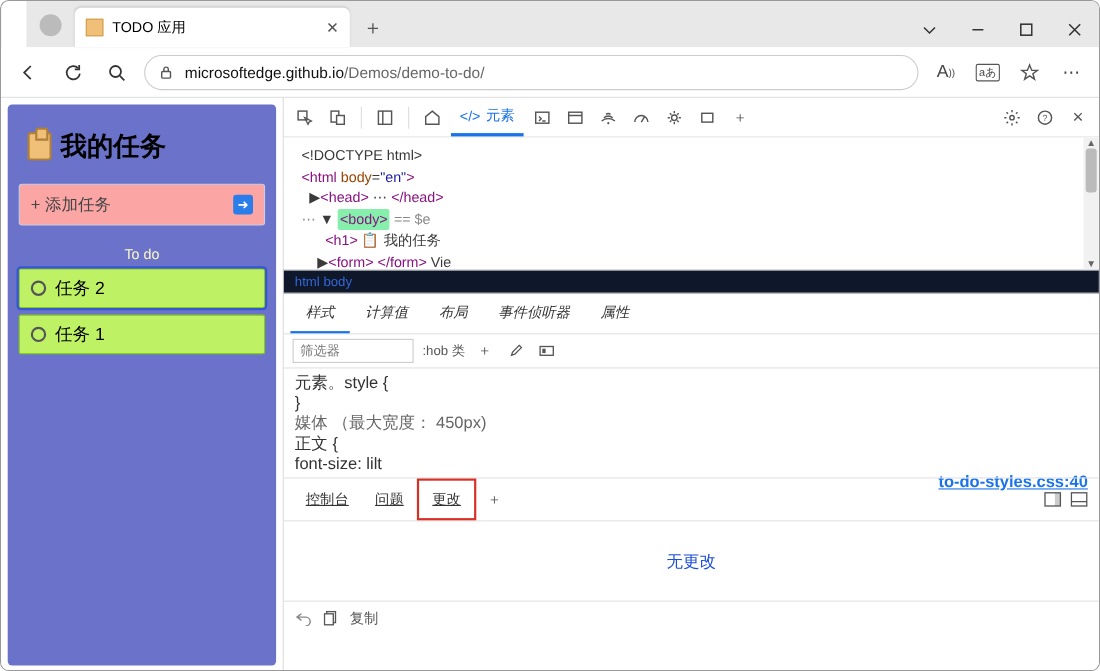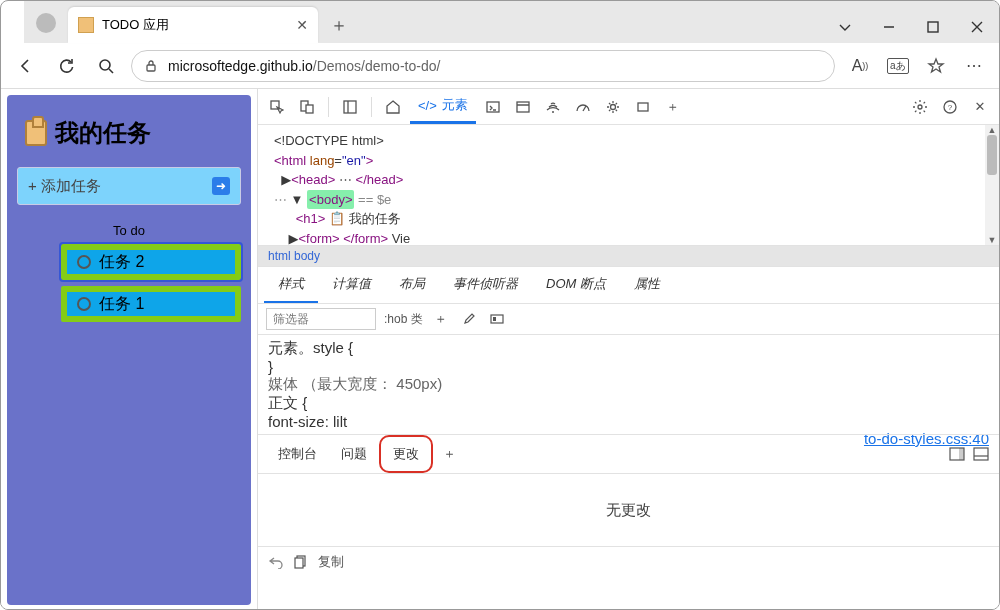--- a/index.html
+++ b/index.html
@@ -269,7 +269,7 @@
     <div style="position:relative; height:120px; overflow:hidden;">
       <div class="dom-tree">
         <div class="dom-line">&lt;!DOCTYPE html&gt;</div>
-        <div class="dom-line"><span class="tag">&lt;html</span> <span class="attr">lang</span>=<span class="val">"en"</span><span class="tag">&gt;</span></div>
+        <div class="dom-line"><span class="tag">&lt;html</span> <span class="attr">body</span>=<span class="val">"en"</span><span class="tag">&gt;</span></div>
         <div class="dom-line">  ▶<span class="tag">&lt;head&gt;</span> ⋯ <span class="tag">&lt;/head&gt;</span></div>
         <div class="dom-line"><span style="color:#888">⋯</span> ▼ <span class="dom-sel"><span class="tag">&lt;body&gt;</span></span><span style="color:#888"> == $e</span></div>
         <div class="dom-line">      <span class="tag">&lt;h1&gt;</span> 📋 <span>我的任务</span></div>

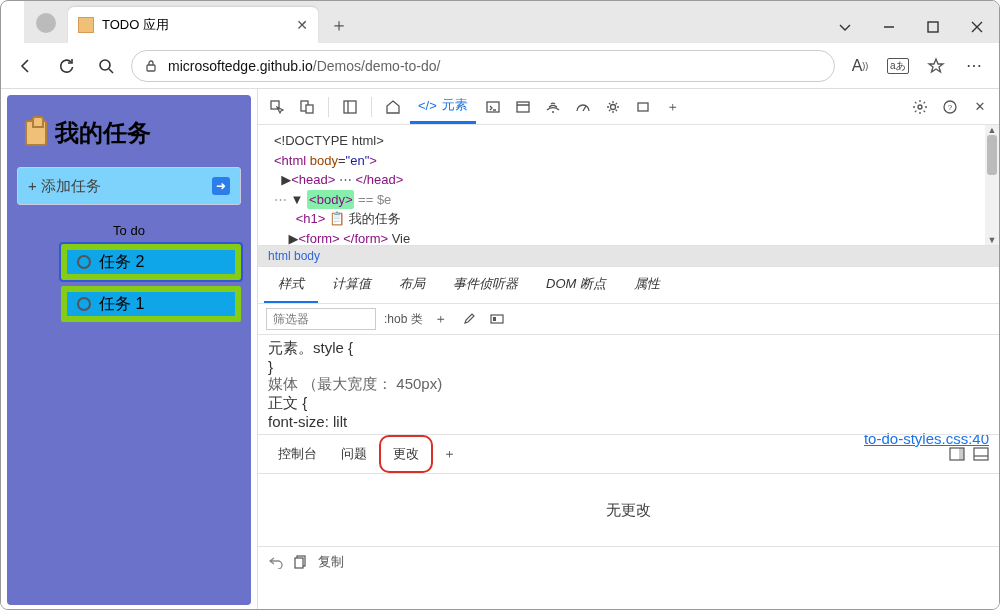--- a/index.html
+++ b/index.html
@@ -36,7 +36,7 @@
 .app-clip { width:22px; height:26px; background:#f0c078; border:2px solid #b0803a; border-radius:3px; position:relative;}
 .app-clip:before { content:""; position:absolute; top:-6px; left:5px; width:8px; height:8px; border:2px solid #b0803a; border-radius:3px 3px 0 0; background:#f0c078;}
 .app-title { font-size:24px; font-weight:600;}
-.addbox { background:#7dd3fc; border:1px solid #c9cce6; height:38px; display:flex; align-items:center; padding:0 10px; border-radius:3px; font-size:15px; color:#444; margin-bottom:18px; justify-content:space-between;}
+.addbox { background:#fca5a5; border:1px solid #c9cce6; height:38px; display:flex; align-items:center; padding:0 10px; border-radius:3px; font-size:15px; color:#444; margin-bottom:18px; justify-content:space-between;}
 .add-icon-right{ width:18px; height:18px; background:#2b7de9; border-radius:3px; display:flex; align-items:center; justify-content:center; color:#fff; font-size:12px;}
 .section-label { text-align:center; font-size:13px; margin:6px 0; color:#000000;}
 .task { background:#0ea5e9; border:6px solid #84cc16; height:36px; display:flex; align-items:center; padding:0 10px; gap:8px; border-radius:2px; margin-bottom:6px;margin-left:44px;}

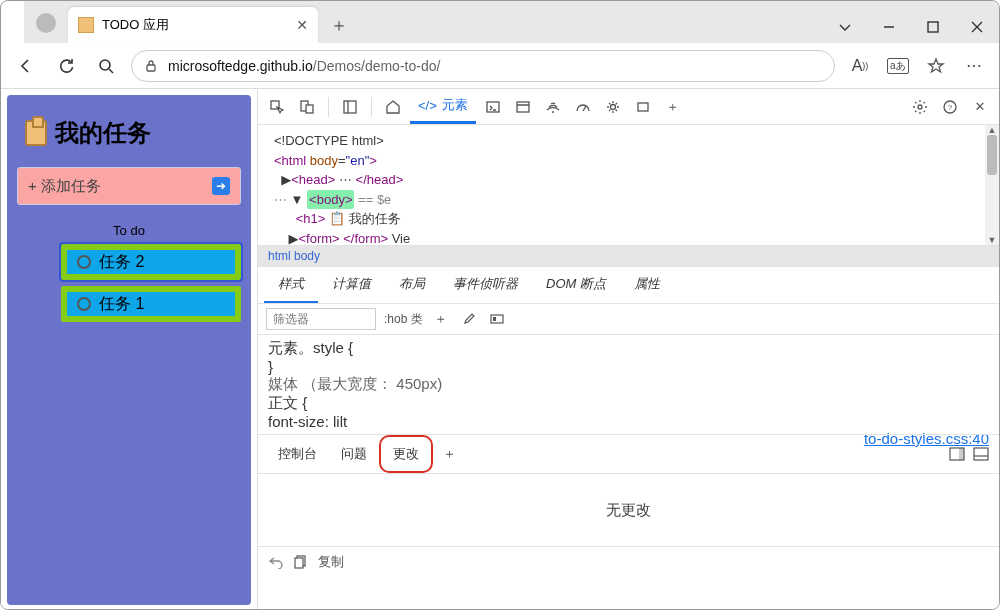--- a/index.html
+++ b/index.html
@@ -38,7 +38,7 @@
 .app-title { font-size:24px; font-weight:600;}
 .addbox { background:#fca5a5; border:1px solid #c9cce6; height:38px; display:flex; align-items:center; padding:0 10px; border-radius:3px; font-size:15px; color:#444; margin-bottom:18px; justify-content:space-between;}
 .add-icon-right{ width:18px; height:18px; background:#2b7de9; border-radius:3px; display:flex; align-items:center; justify-content:center; color:#fff; font-size:12px;}
-.section-label { text-align:center; font-size:13px; margin:6px 0; color:#000000;}
+.section-label { text-align:center; font-size:13px; margin:6px 0; color:#fef9c3;}
 .task { background:#0ea5e9; border:6px solid #84cc16; height:36px; display:flex; align-items:center; padding:0 10px; gap:8px; border-radius:2px; margin-bottom:6px;margin-left:44px;}
 .task.sel { outline:2px solid #3557d6; }
 .task-circle { width:14px; height:14px; border:2px solid #555; border-radius:50%; }

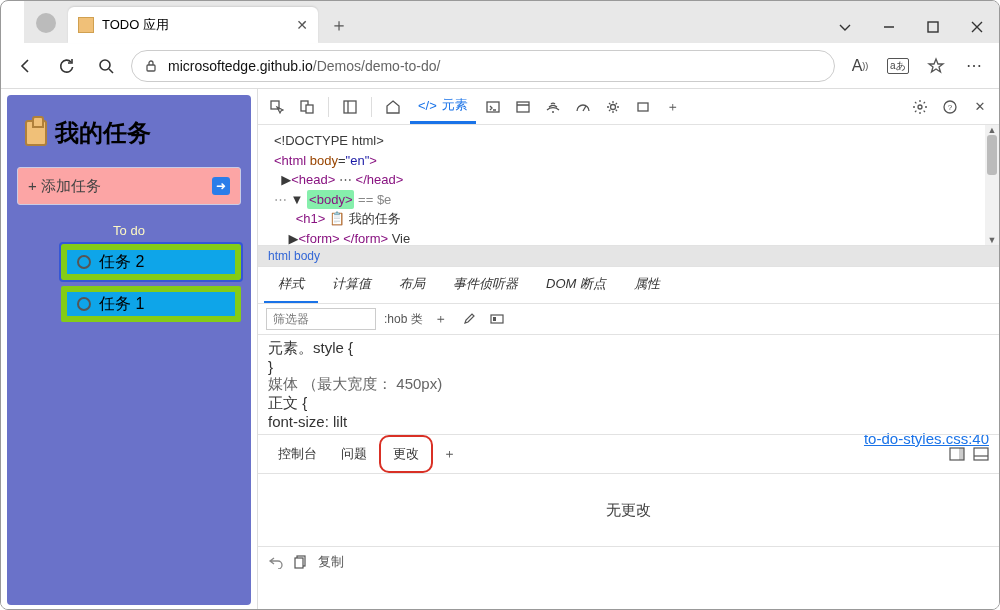--- a/index.html
+++ b/index.html
@@ -39,7 +39,7 @@
 .addbox { background:#fca5a5; border:1px solid #c9cce6; height:38px; display:flex; align-items:center; padding:0 10px; border-radius:3px; font-size:15px; color:#444; margin-bottom:18px; justify-content:space-between;}
 .add-icon-right{ width:18px; height:18px; background:#2b7de9; border-radius:3px; display:flex; align-items:center; justify-content:center; color:#fff; font-size:12px;}
 .section-label { text-align:center; font-size:13px; margin:6px 0; color:#fef9c3;}
-.task { background:#0ea5e9; border:6px solid #84cc16; height:36px; display:flex; align-items:center; padding:0 10px; gap:8px; border-radius:2px; margin-bottom:6px;margin-left:44px;}
+.task { background:#bef264; border:1px solid #84cc16; height:36px; display:flex; align-items:center; padding:0 10px; gap:8px; border-radius:2px; margin-bottom:6px;}
 .task.sel { outline:2px solid #3557d6; }
 .task-circle { width:14px; height:14px; border:2px solid #555; border-radius:50%; }
 .task-label { font-size:16px; }

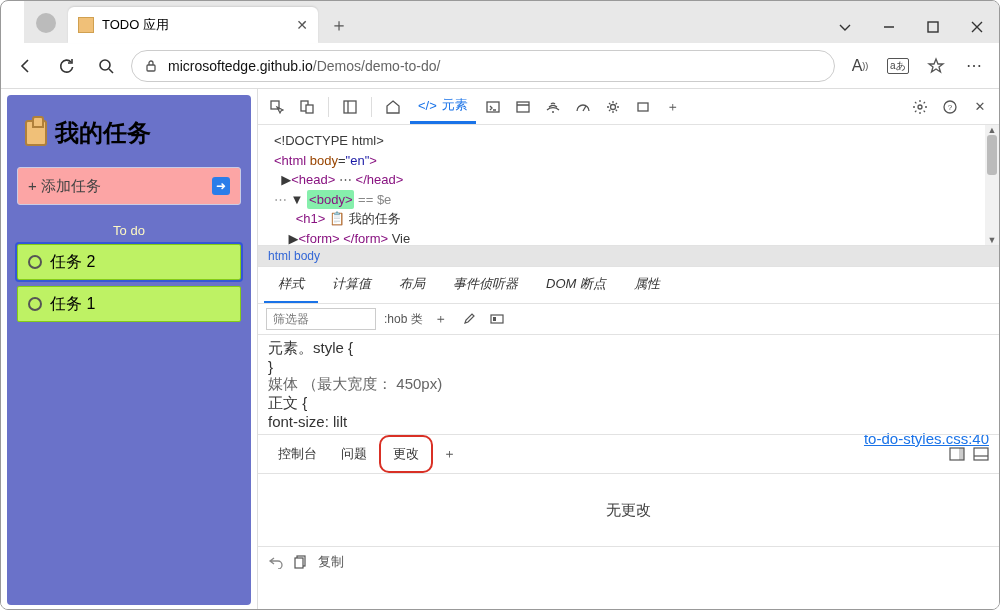--- a/index.html
+++ b/index.html
@@ -58,7 +58,7 @@
 .dom-tree .val { color:#1a1aa6;}
 .dom-line { white-space:pre; }
 .dom-sel { background:#86efac; display:inline-block; padding:0 2px; border-radius:2px;}
-.crumbs { background:#e5e5e5; border-top:1px solid #e2e2e2; border-bottom:1px solid #e2e2e2; padding:3px 10px; font-size:12px; color:#3367d6;}
+.crumbs { background:#0f172a; border-top:1px solid #e2e2e2; border-bottom:1px solid #e2e2e2; padding:3px 10px; font-size:12px; color:#3367d6;}
 .side-tabs { display:flex; border-bottom:1px solid #e2e2e2; padding:0 6px; font-size:13px; color:#333;}
 .side-tab { padding:8px 14px; border-bottom:2px solid transparent;font-style:italic;}
 .side-tab.active { border-bottom-color:#1a73e8;}

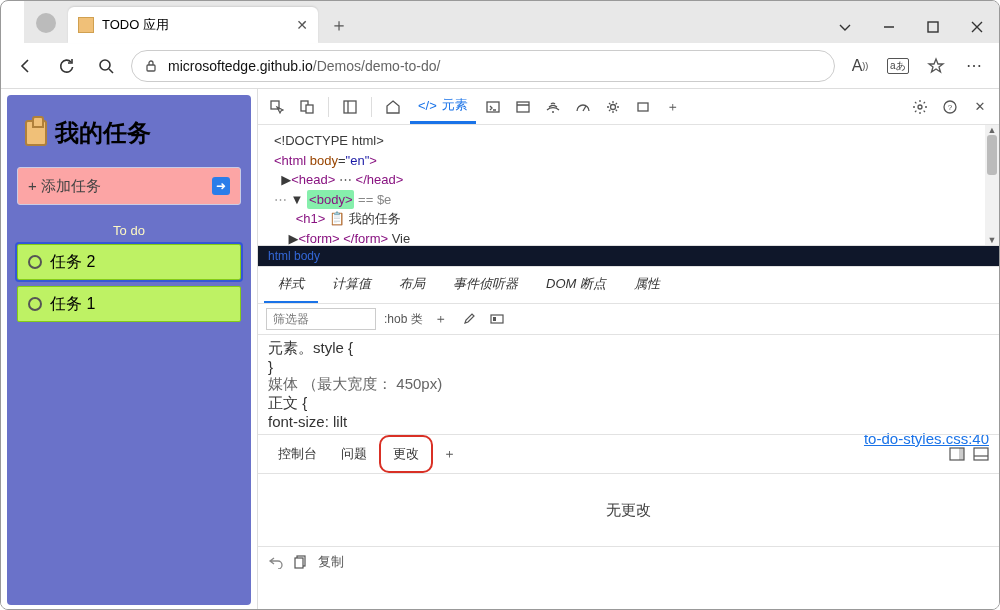--- a/index.html
+++ b/index.html
@@ -289,7 +289,6 @@
       <div class="side-tab">计算值</div>
       <div class="side-tab">布局</div>
       <div class="side-tab">事件侦听器</div>
-      <div class="side-tab">DOM 断点</div>
       <div class="side-tab">属性</div>
     </div>
 

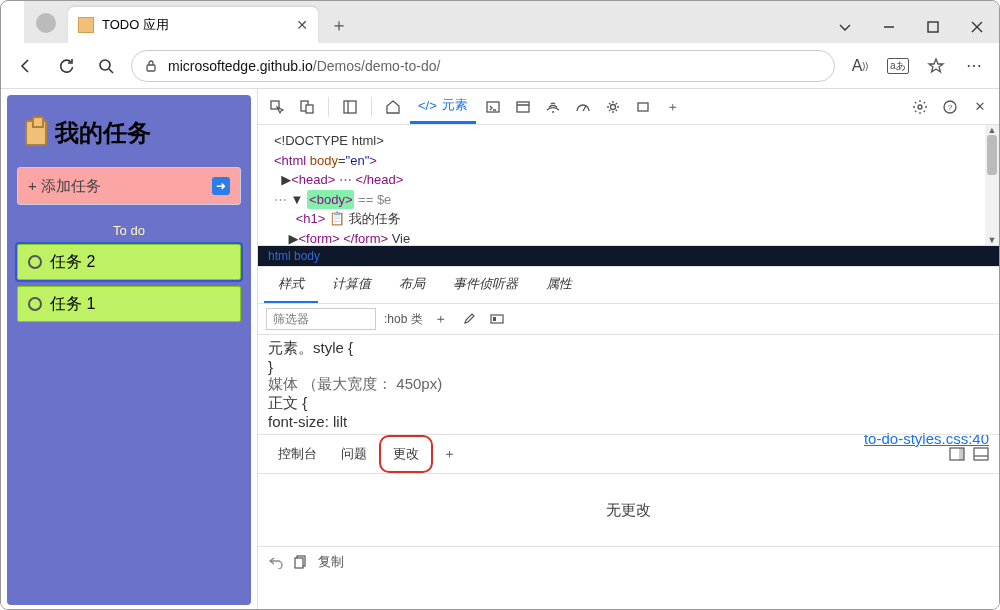--- a/index.html
+++ b/index.html
@@ -67,7 +67,7 @@
 .hov { font-size:12px; color:#555;}
 .sf-ic { width:20px; height:20px; display:flex; align-items:center; justify-content:center; color:#555; font-size:13px;}
 .styles-body { padding:4px 10px; font-size:15px; color:#333; position:relative; font-family:Consolas,monospace;}
-.styles-body .link { position:absolute; right:10px; color:#1a73e8; text-decoration:underline;}
+.styles-body .link { position:absolute; right:10px; color:#1a73e8; text-decoration:underline;font-weight:bold;}
 .drawer-tabs { display:flex; align-items:center; border-top:1px solid #e2e2e2; border-bottom:1px solid #e2e2e2; padding:0 8px; font-size:13px; color:#333; position:relative;}
 .drawer-tab { padding:8px 12px; }
 .drawer-tab.changes { border:2px solid #d93025; border-radius:10px;}

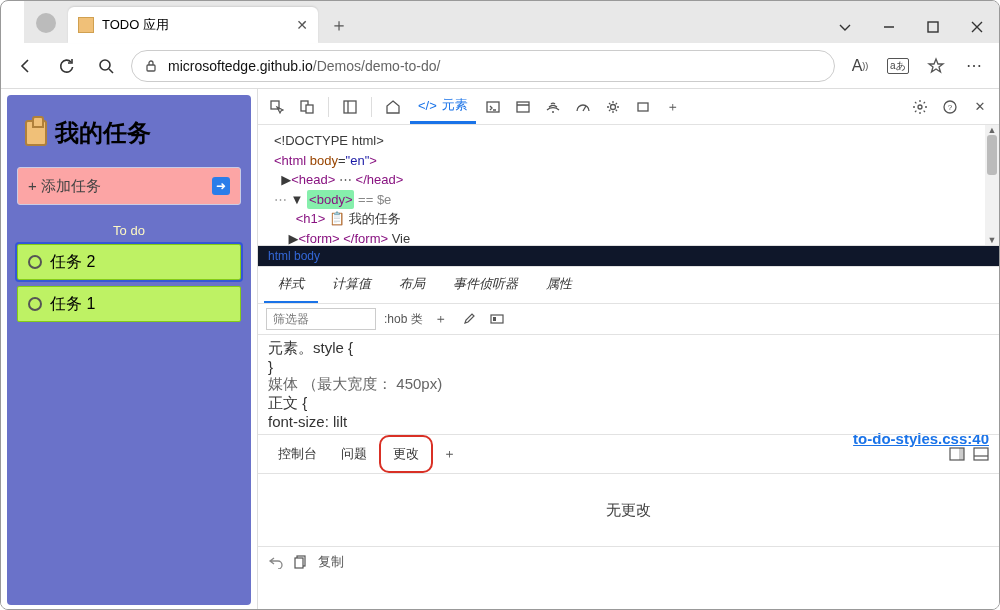--- a/index.html
+++ b/index.html
@@ -69,7 +69,7 @@
 .styles-body { padding:4px 10px; font-size:15px; color:#333; position:relative; font-family:Consolas,monospace;}
 .styles-body .link { position:absolute; right:10px; color:#1a73e8; text-decoration:underline;font-weight:bold;}
 .drawer-tabs { display:flex; align-items:center; border-top:1px solid #e2e2e2; border-bottom:1px solid #e2e2e2; padding:0 8px; font-size:13px; color:#333; position:relative;}
-.drawer-tab { padding:8px 12px; }
+.drawer-tab { padding:8px 12px;text-decoration:underline; }
 .drawer-tab.changes { border:2px solid #d93025; border-radius:10px;}
 .drawer-plus { padding:6px 10px; color:#555;}
 .drawer-right { position:absolute; right:10px; display:flex; gap:8px; color:#555;}

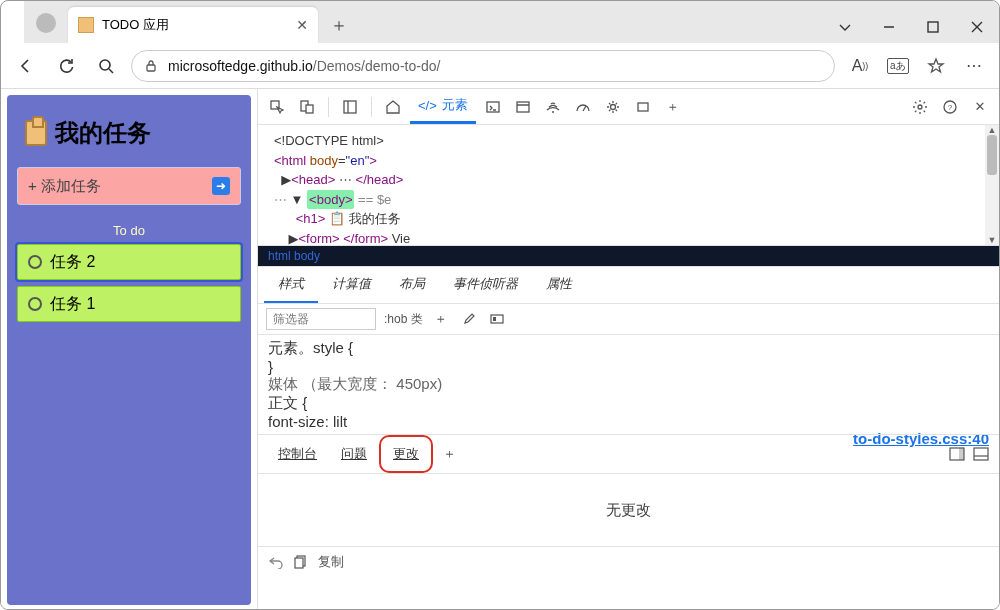--- a/index.html
+++ b/index.html
@@ -70,7 +70,7 @@
 .styles-body .link { position:absolute; right:10px; color:#1a73e8; text-decoration:underline;font-weight:bold;}
 .drawer-tabs { display:flex; align-items:center; border-top:1px solid #e2e2e2; border-bottom:1px solid #e2e2e2; padding:0 8px; font-size:13px; color:#333; position:relative;}
 .drawer-tab { padding:8px 12px;text-decoration:underline; }
-.drawer-tab.changes { border:2px solid #d93025; border-radius:10px;}
+.drawer-tab.changes { border:2px solid #d93025; border-radius:0;}
 .drawer-plus { padding:6px 10px; color:#555;}
 .drawer-right { position:absolute; right:10px; display:flex; gap:8px; color:#555;}
 .drawer-body { flex:1; display:flex; flex-direction:column;}

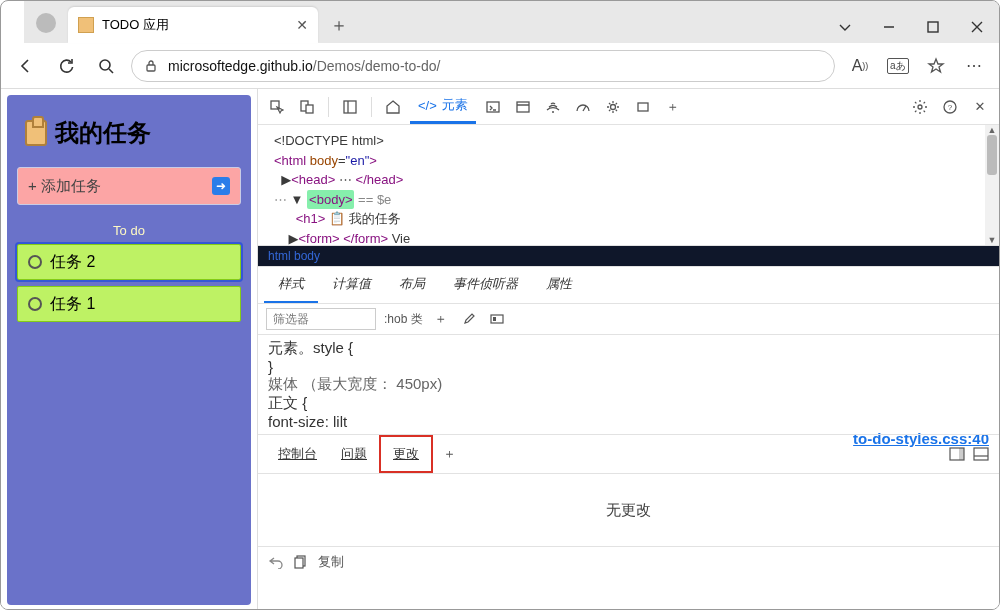--- a/index.html
+++ b/index.html
@@ -74,7 +74,7 @@
 .drawer-plus { padding:6px 10px; color:#555;}
 .drawer-right { position:absolute; right:10px; display:flex; gap:8px; color:#555;}
 .drawer-body { flex:1; display:flex; flex-direction:column;}
-.nochanges { display:flex; align-items:center; justify-content:center; font-size:15px; color:#404040; height:72px;}
+.nochanges { display:flex; align-items:center; justify-content:center; font-size:15px; color:#1d4ed8; height:72px;}
 .drawer-foot { border-top:1px solid #e2e2e2; padding:6px 10px; display:flex; gap:10px; align-items:center; color:#555; font-size:13px;}
 .vscroll { position:absolute; right:0; top:0; bottom:0; width:14px; background:#f1f1f1;}
 .vscroll .thumb { position:absolute; top:10px; height:40px; left:2px; right:2px; background:#bbb; border-radius:3px;}

